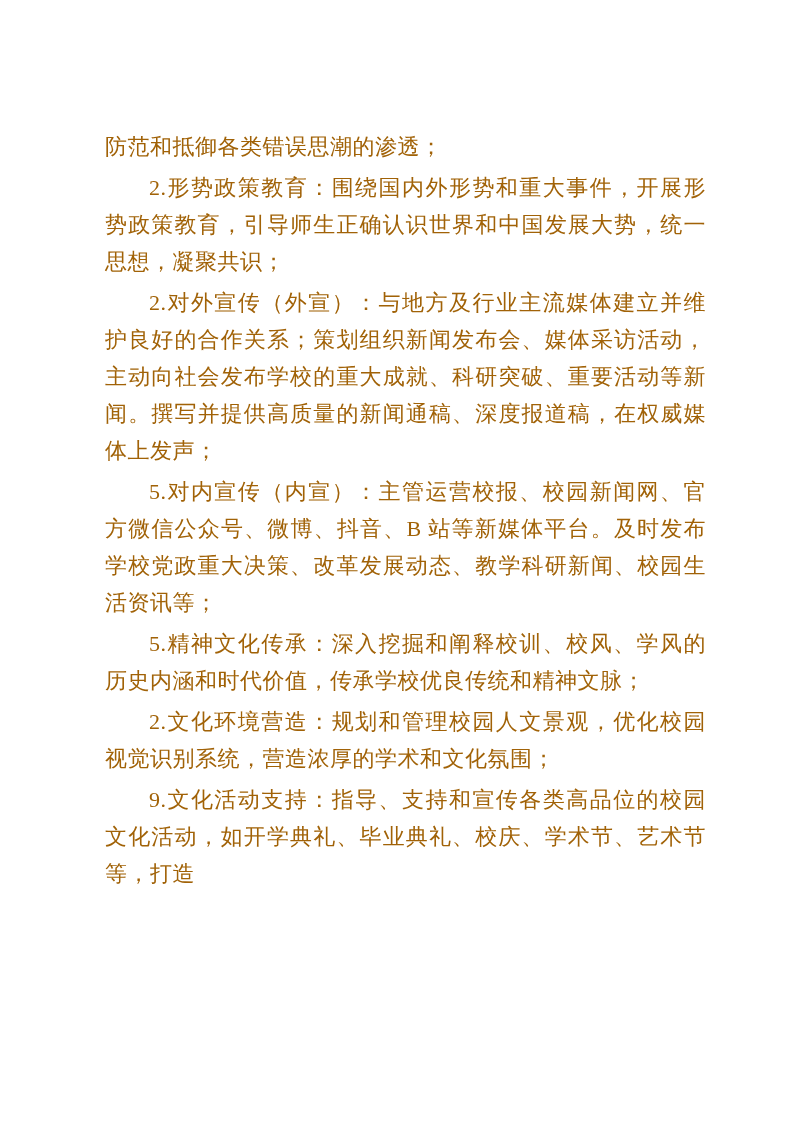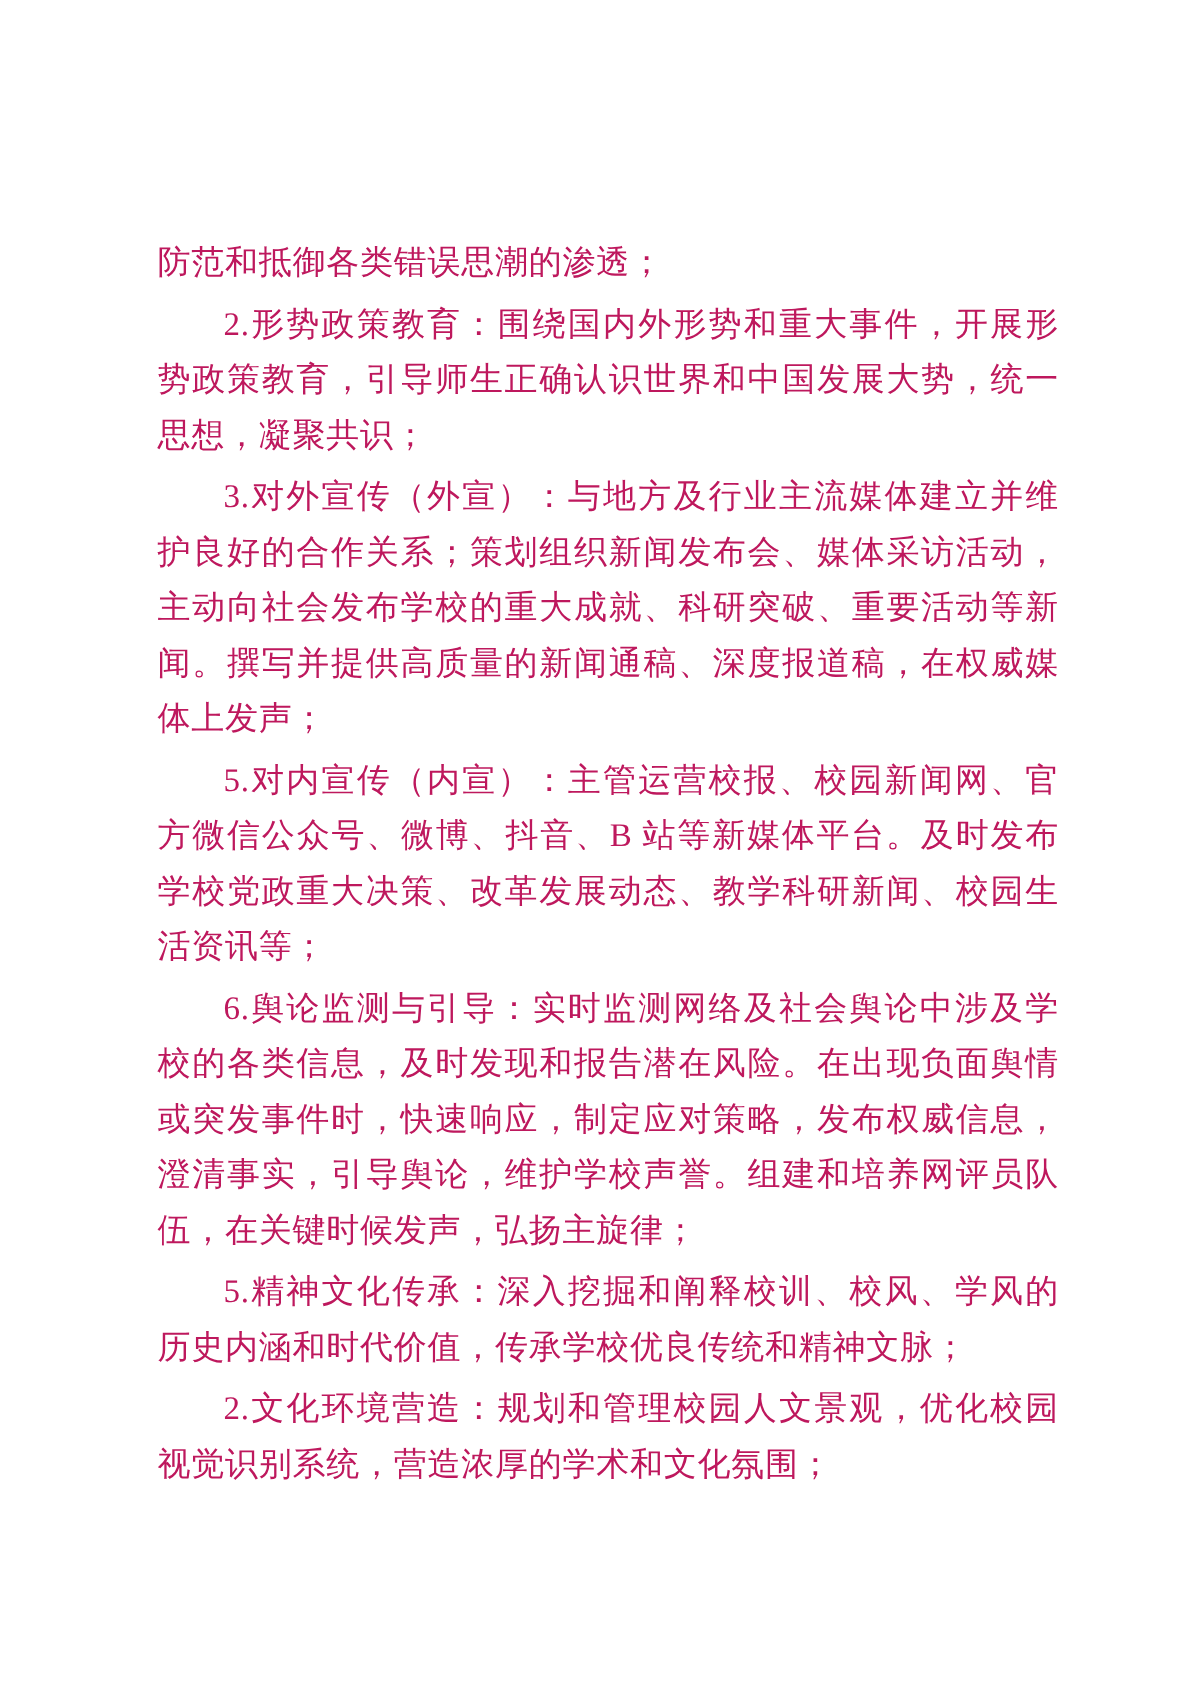--- a/index.html
+++ b/index.html
@@ -18,9 +18,9 @@
   .doc-body {
     position: absolute;
     left: 105px;
-    top: 156px;
+    top: 128px;
     width: 601px;
-    color: #be185d;
+    color: #a16207;
     font-size: 22px;
     line-height: 37px;
     text-align: justify;

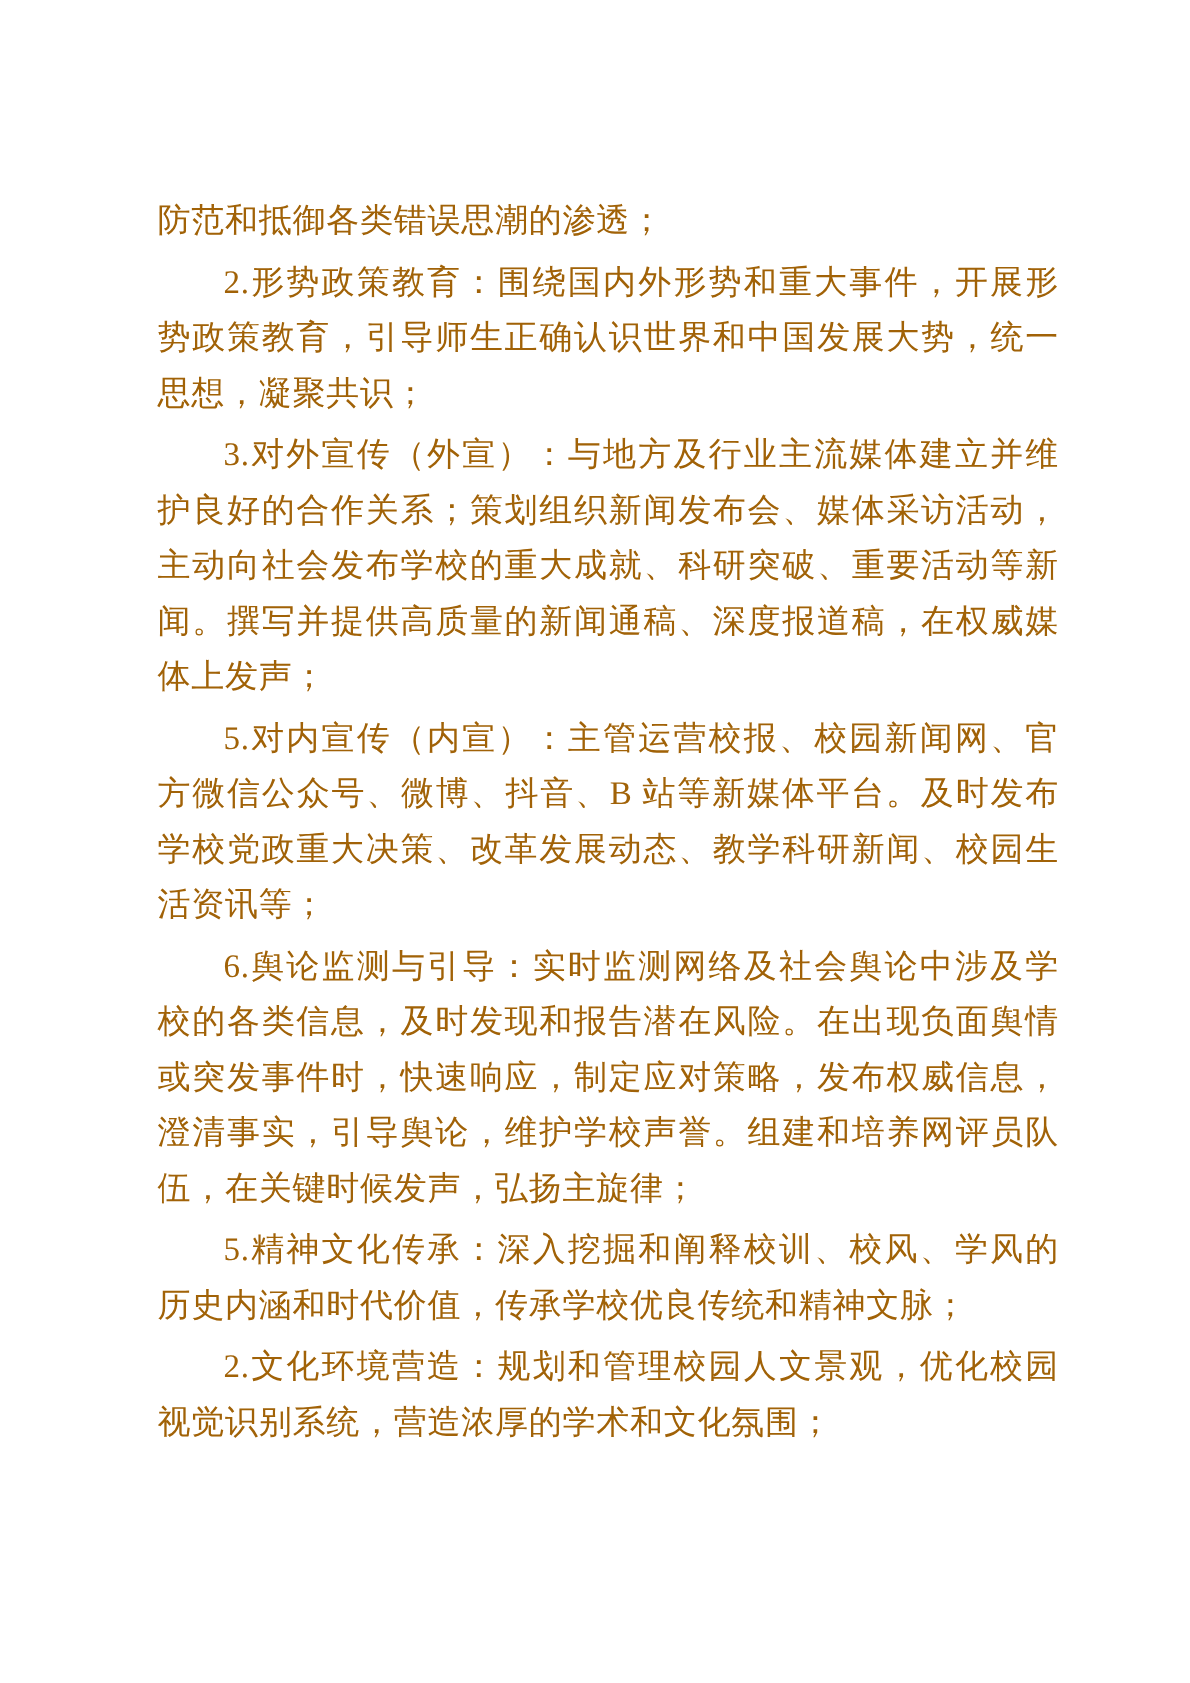--- a/index.html
+++ b/index.html
@@ -43,7 +43,7 @@
   <div class="doc-body">
       <p class="para no-indent">防范和抵御各类错误思潮的渗透；</p>
       <p class="para">2.形势政策教育：围绕国内外形势和重大事件，开展形势政策教育，引导师生正确认识世界和中国发展大势，统一思想，凝聚共识；</p>
-      <p class="para">3.对外宣传（外宣）：与地方及行业主流媒体建立并维护良好的合作关系；策划组织新闻发布会、媒体采访活动，主动向社会发布学校的重大成就、科研突破、重要活动等新闻。撰写并提供高质量的新闻通稿、深度报道稿，在权威媒体上发声；</p>
+      <p class="para">2.对外宣传（外宣）：与地方及行业主流媒体建立并维护良好的合作关系；策划组织新闻发布会、媒体采访活动，主动向社会发布学校的重大成就、科研突破、重要活动等新闻。撰写并提供高质量的新闻通稿、深度报道稿，在权威媒体上发声；</p>
       <p class="para">5.对内宣传（内宣）：主管运营校报、校园新闻网、官方微信公众号、微博、抖音、B 站等新媒体平台。及时发布学校党政重大决策、改革发展动态、教学科研新闻、校园生活资讯等；</p>
       <p class="para">6.舆论监测与引导：实时监测网络及社会舆论中涉及学校的各类信息，及时发现和报告潜在风险。在出现负面舆情或突发事件时，快速响应，制定应对策略，发布权威信息，澄清事实，引导舆论，维护学校声誉。组建和培养网评员队伍，在关键时候发声，弘扬主旋律；</p>
       <p class="para">5.精神文化传承：深入挖掘和阐释校训、校风、学风的历史内涵和时代价值，传承学校优良传统和精神文脉；</p>

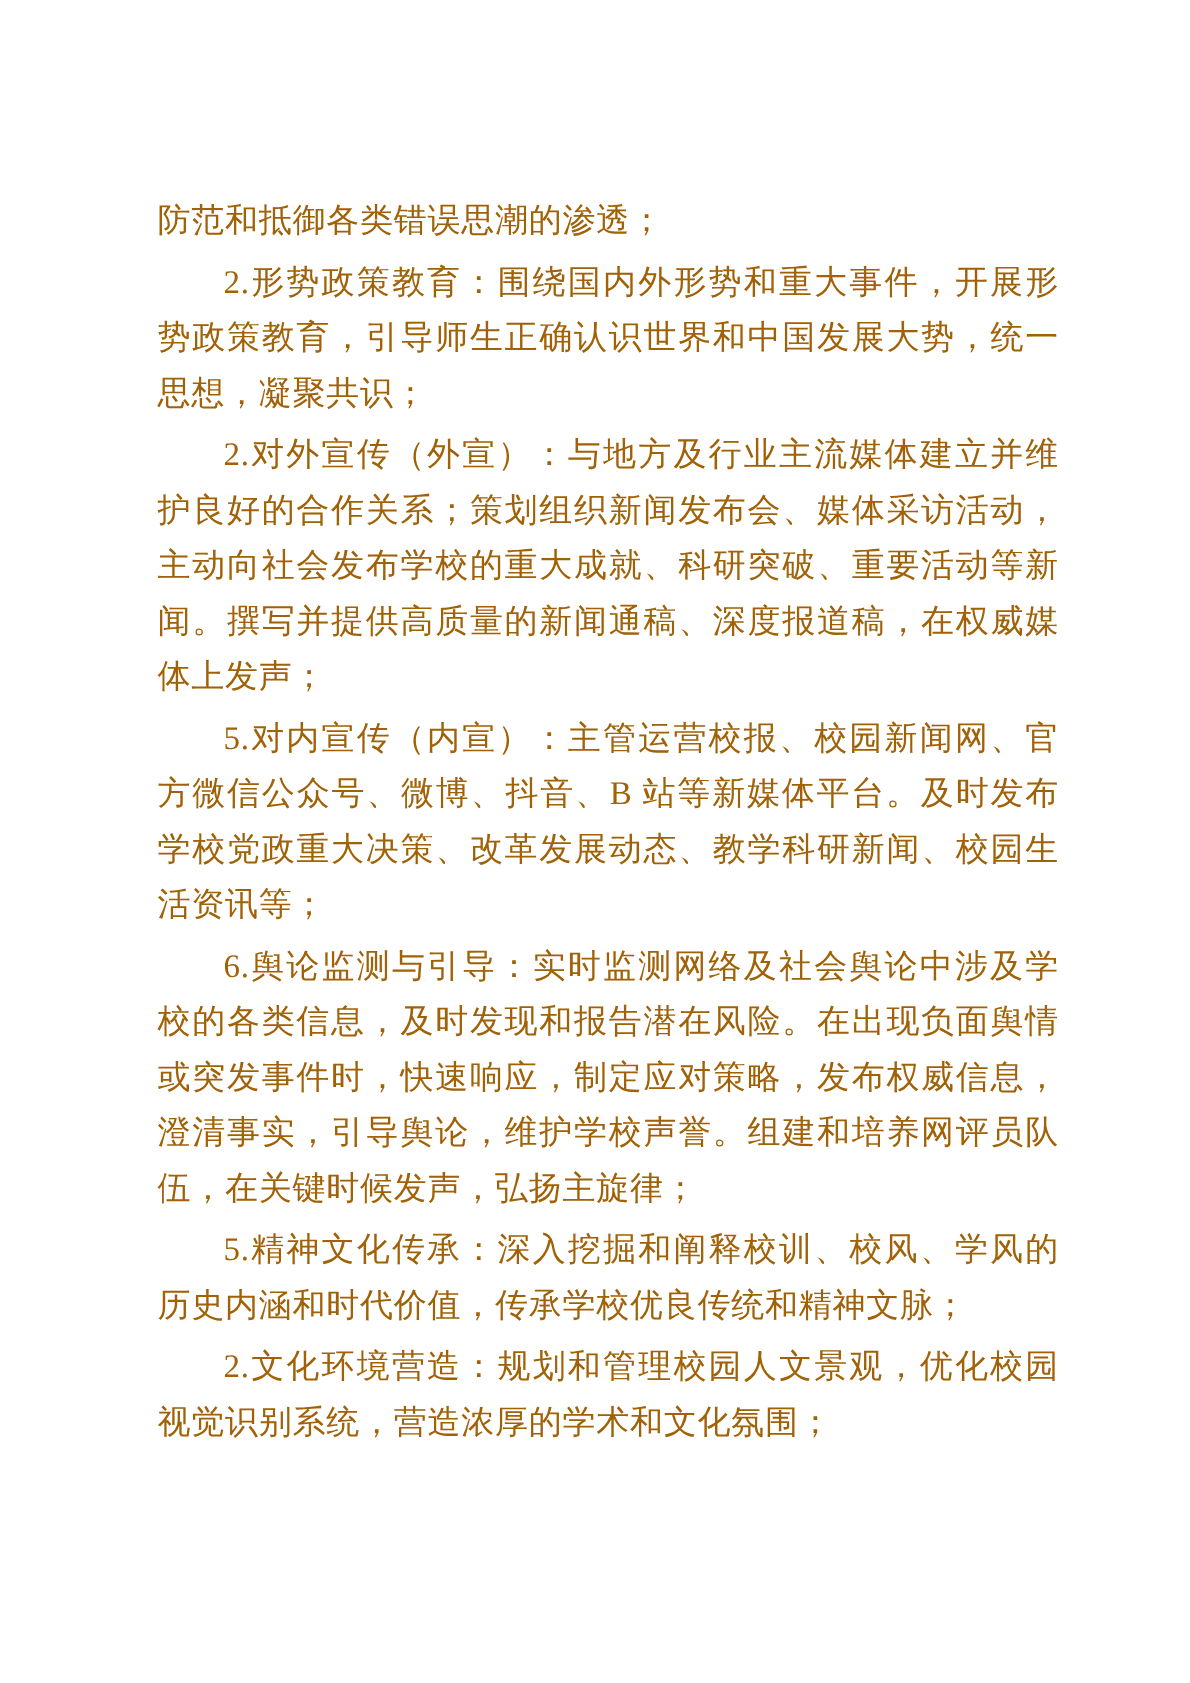--- a/index.html
+++ b/index.html
@@ -45,7 +45,6 @@
       <p class="para">2.形势政策教育：围绕国内外形势和重大事件，开展形势政策教育，引导师生正确认识世界和中国发展大势，统一思想，凝聚共识；</p>
       <p class="para">2.对外宣传（外宣）：与地方及行业主流媒体建立并维护良好的合作关系；策划组织新闻发布会、媒体采访活动，主动向社会发布学校的重大成就、科研突破、重要活动等新闻。撰写并提供高质量的新闻通稿、深度报道稿，在权威媒体上发声；</p>
       <p class="para">5.对内宣传（内宣）：主管运营校报、校园新闻网、官方微信公众号、微博、抖音、B 站等新媒体平台。及时发布学校党政重大决策、改革发展动态、教学科研新闻、校园生活资讯等；</p>
-      <p class="para">6.舆论监测与引导：实时监测网络及社会舆论中涉及学校的各类信息，及时发现和报告潜在风险。在出现负面舆情或突发事件时，快速响应，制定应对策略，发布权威信息，澄清事实，引导舆论，维护学校声誉。组建和培养网评员队伍，在关键时候发声，弘扬主旋律；</p>
       <p class="para">5.精神文化传承：深入挖掘和阐释校训、校风、学风的历史内涵和时代价值，传承学校优良传统和精神文脉；</p>
       <p class="para">2.文化环境营造：规划和管理校园人文景观，优化校园视觉识别系统，营造浓厚的学术和文化氛围；</p>
     </div>

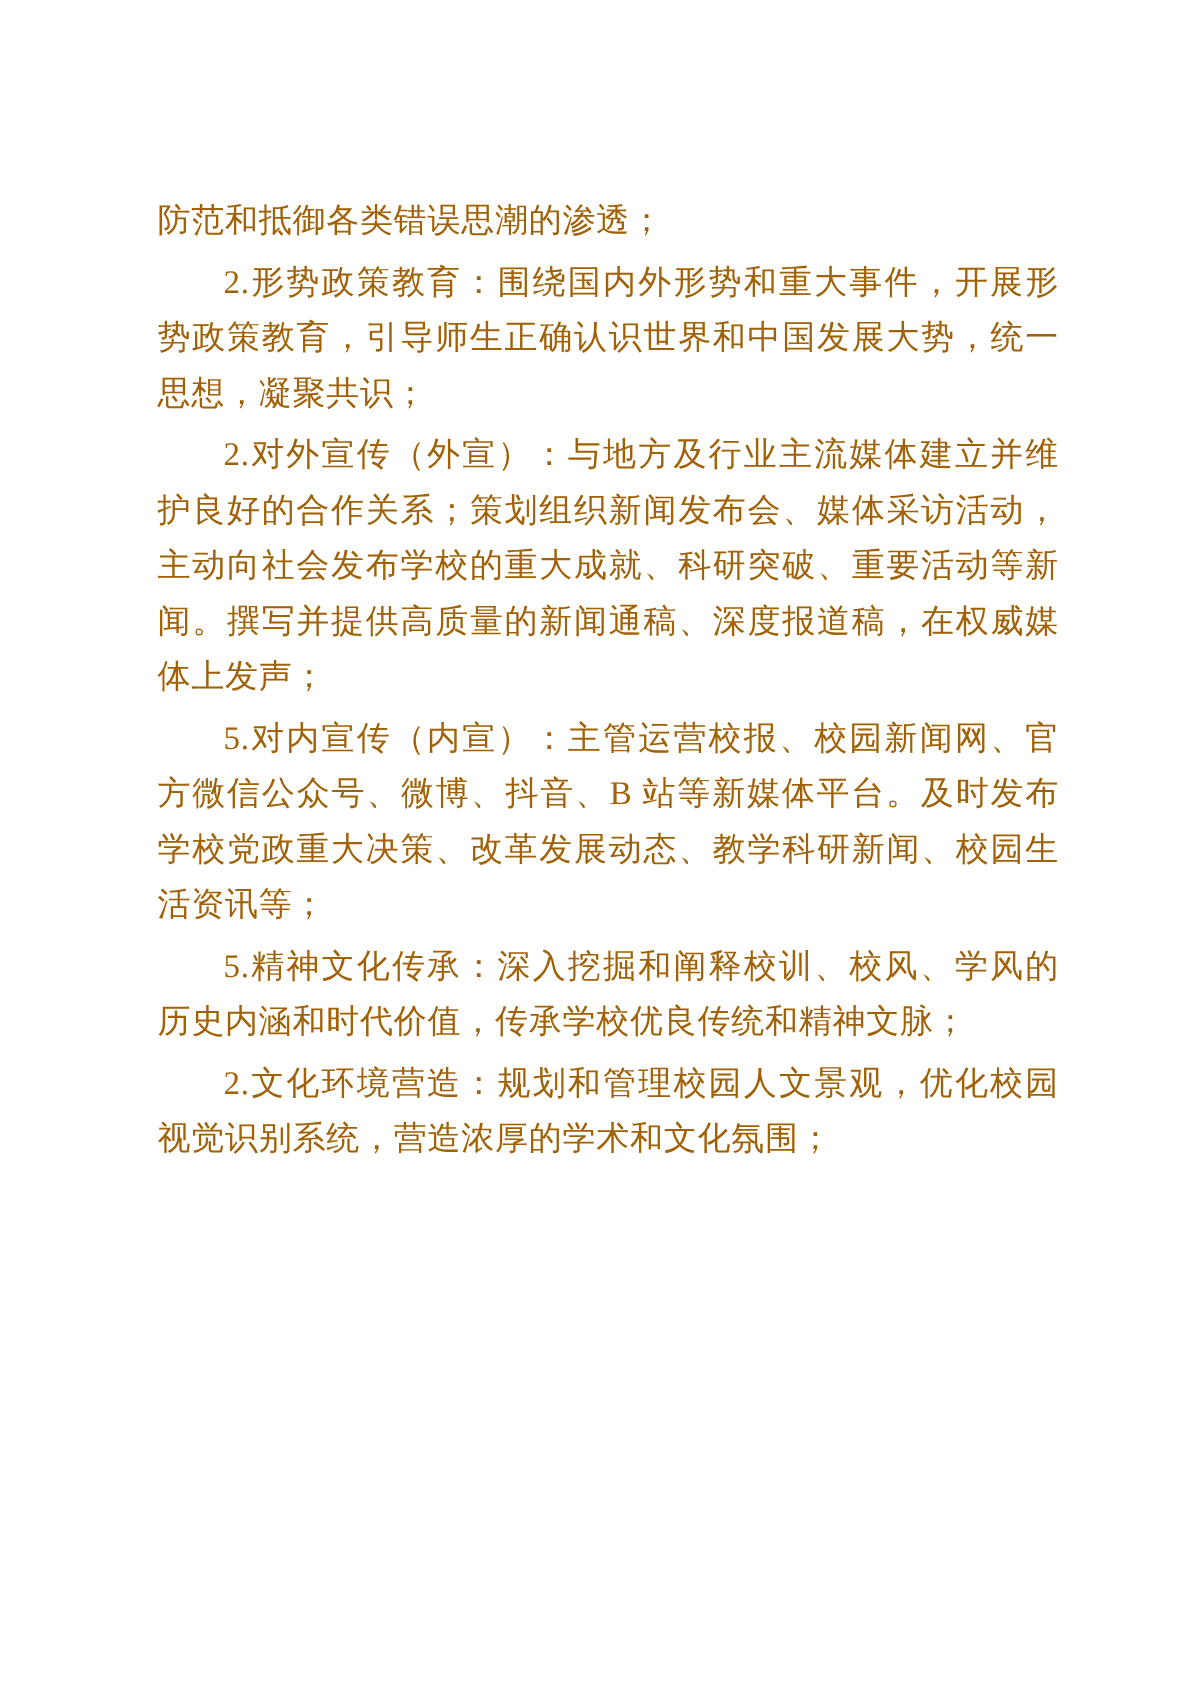--- a/index.html
+++ b/index.html
@@ -47,6 +47,7 @@
       <p class="para">5.对内宣传（内宣）：主管运营校报、校园新闻网、官方微信公众号、微博、抖音、B 站等新媒体平台。及时发布学校党政重大决策、改革发展动态、教学科研新闻、校园生活资讯等；</p>
       <p class="para">5.精神文化传承：深入挖掘和阐释校训、校风、学风的历史内涵和时代价值，传承学校优良传统和精神文脉；</p>
       <p class="para">2.文化环境营造：规划和管理校园人文景观，优化校园视觉识别系统，营造浓厚的学术和文化氛围；</p>
+      <p class="para">9.文化活动支持：指导、支持和宣传各类高品位的校园文化活动，如开学典礼、毕业典礼、校庆、学术节、艺术节等，打造</p>
     </div>
 </div>
 

